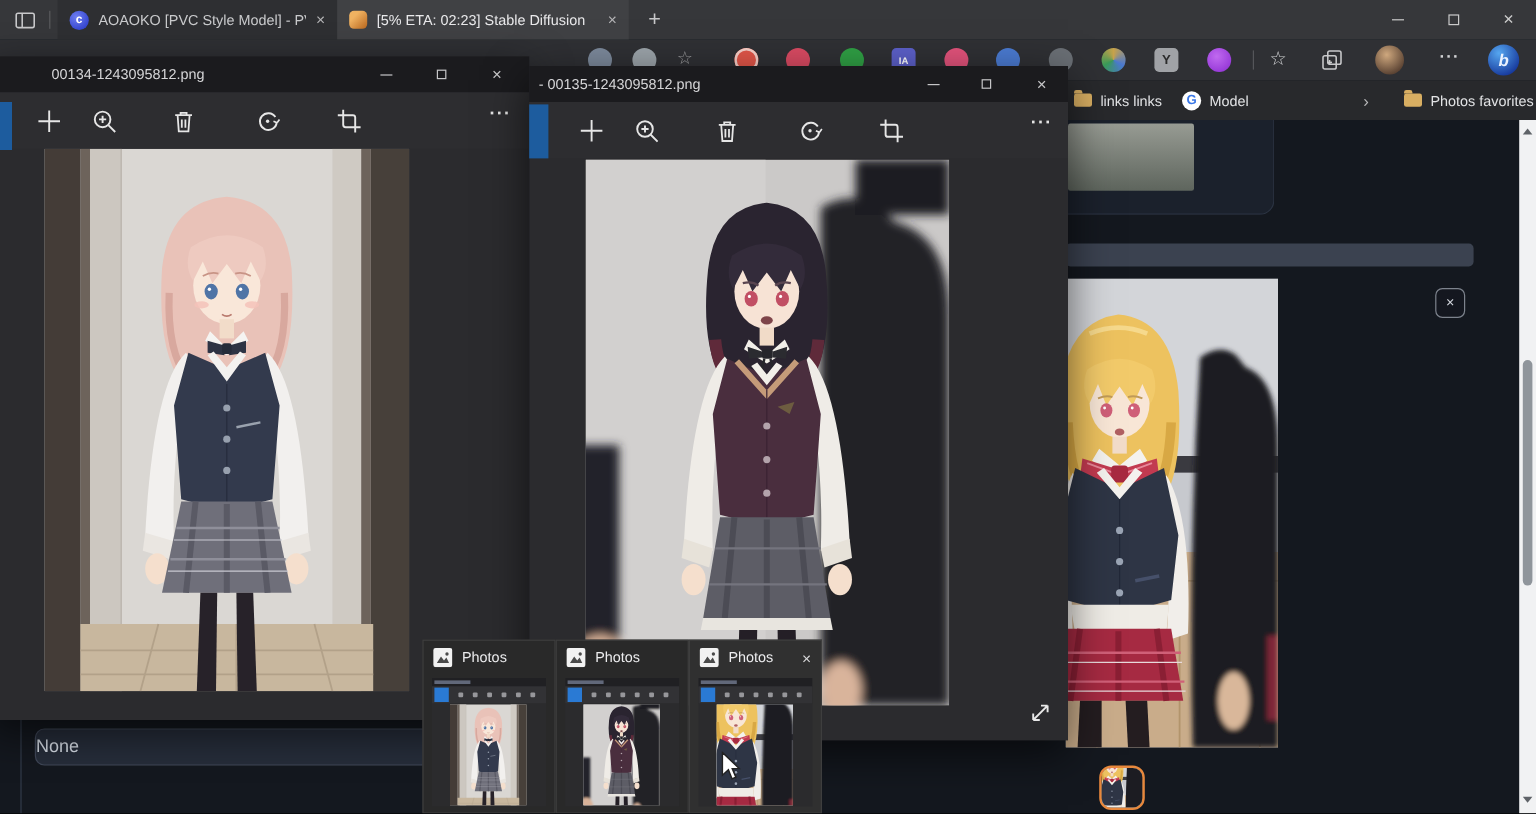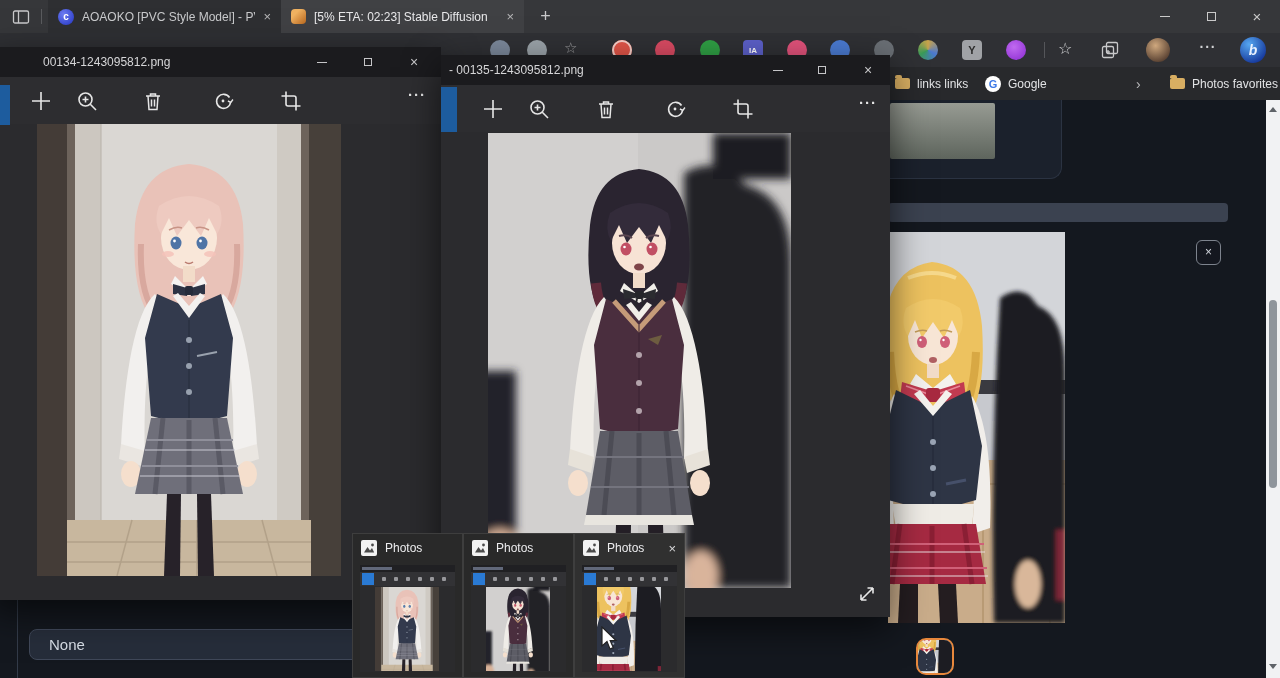--- a/index.html
+++ b/index.html
@@ -403,7 +403,7 @@
     </div>
     <div class="bm" style="left:985px;">
       <span class="gcircle">G</span>
-      <span>Google</span>
+      <span>Model</span>
     </div>
     <div class="bchev">›</div>
     <div class="bm" style="left:1170px;">

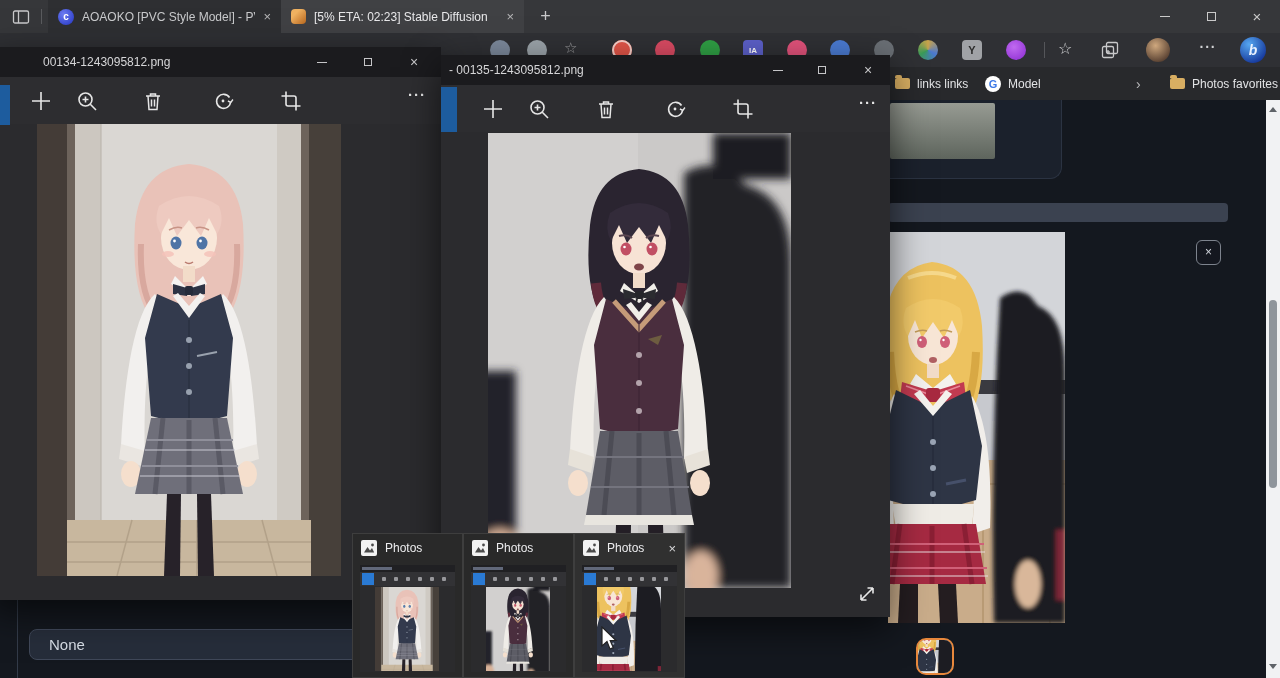--- a/index.html
+++ b/index.html
@@ -72,9 +72,9 @@
   .sd-thumb svg{display:block;}
   .sd-vline{position:absolute;left:17px;top:600px;width:1px;height:78px;background:#333b49;}
   .sd-hline{position:absolute;left:0;top:599px;width:352px;height:1px;background:#2b3340;}
-  .sd-select{position:absolute;left:29px;top:629px;width:331px;height:31px;background:#262d3a;
+  .sd-select{position:absolute;left:29px;top:607px;width:331px;height:31px;background:#262d3a;
              border:1px solid #404859;border-radius:8px;color:#d5dbe4;font-size:15px;
-             line-height:29px;padding-left:19px;}
+             line-height:29px;}
   .sb-track{position:absolute;left:1266px;top:100px;width:14px;height:578px;background:#f1f2f3;}
   .sb-up{position:absolute;left:1269px;top:107px;width:0;height:0;
          border-left:4px solid transparent;border-right:4px solid transparent;border-bottom:5px solid #5f6368;}

